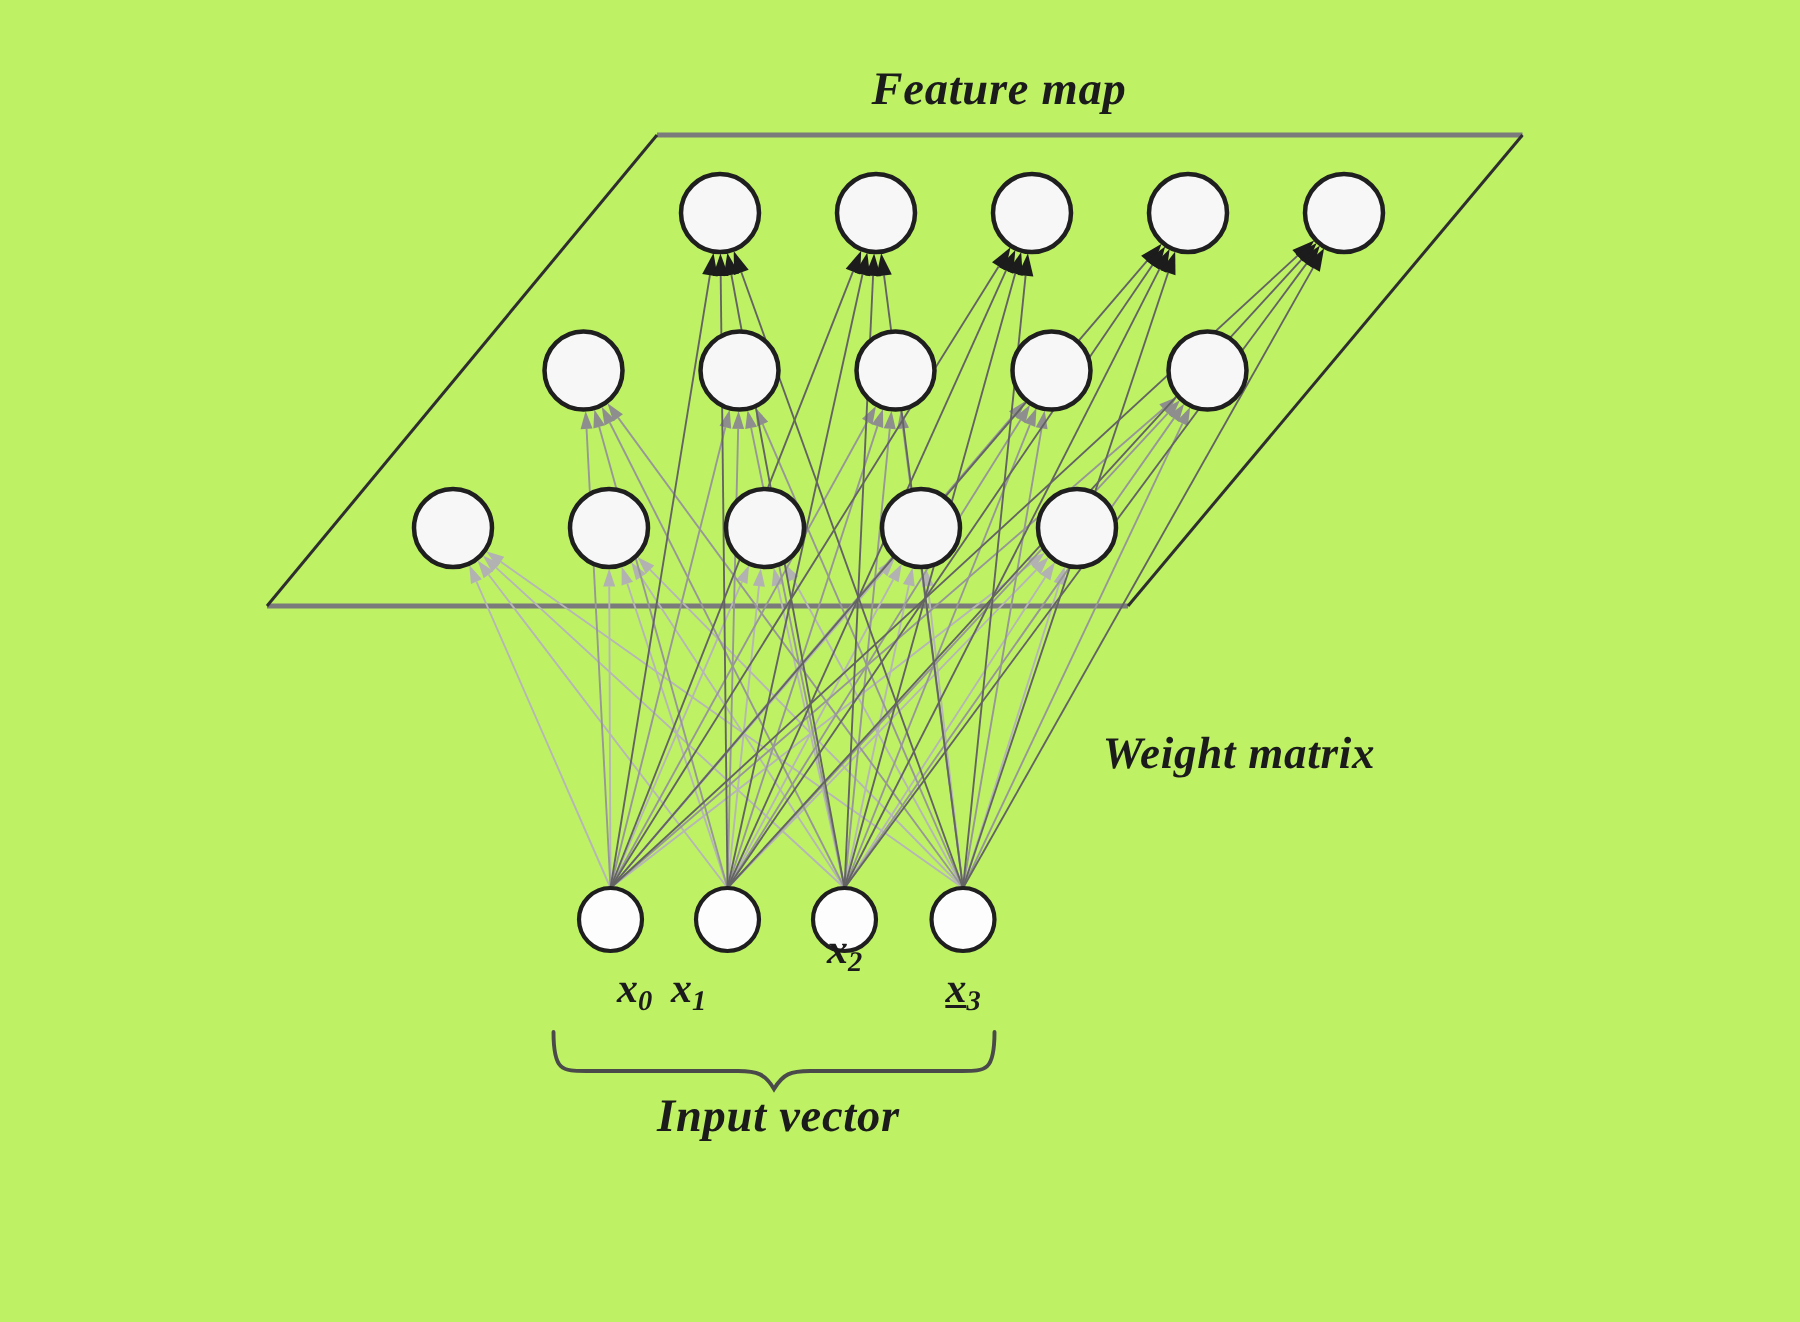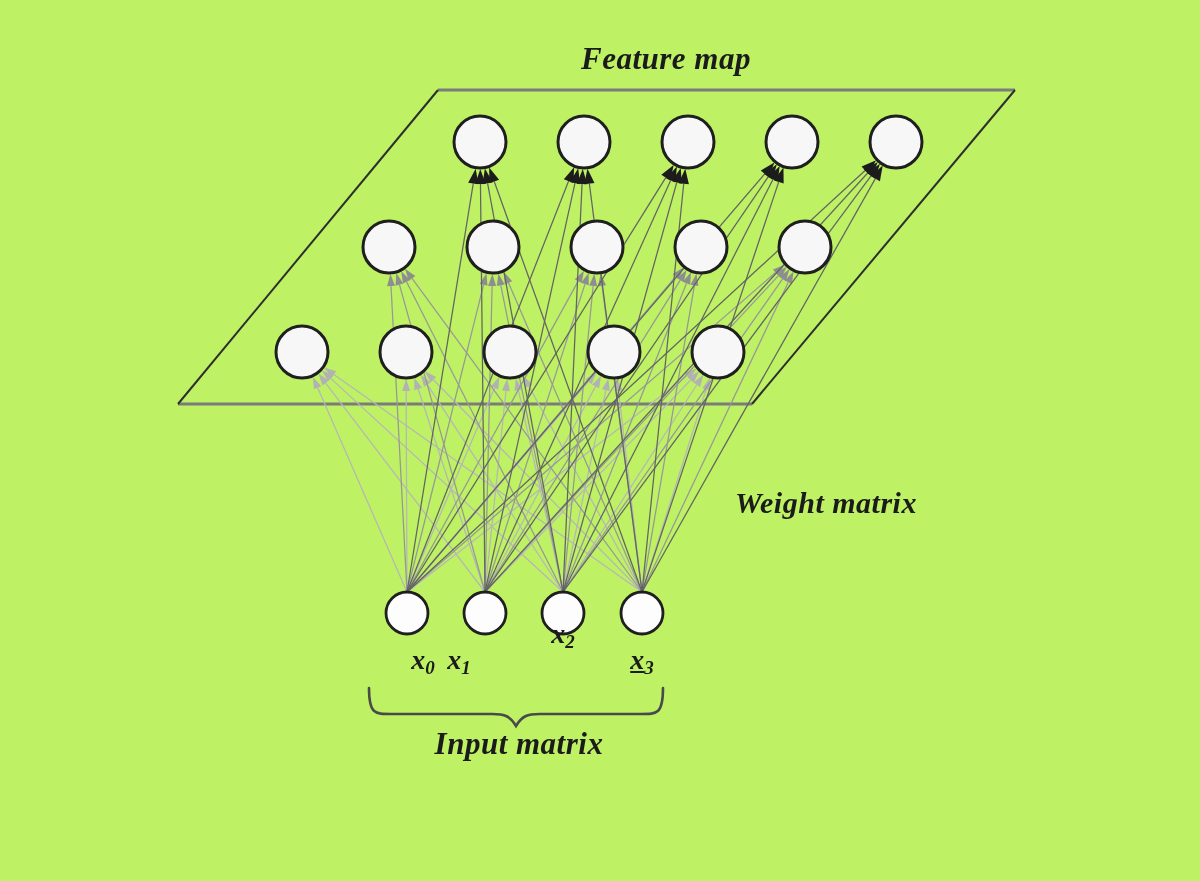--- a/index.html
+++ b/index.html
@@ -198,7 +198,7 @@
 
   <div class="diagram-label label-weight-matrix" style="left: 826px; top: 486px;">Weight matrix</div>
 
-  <div class="diagram-label label-input-vector" style="left: 519px; top: 726px;">Input matrix</div>
+  <div class="diagram-label label-input-vector" style="left: 519px; top: 726px;">Input vector</div>
 
   <div id="input-labels">
       <div class="input-node-label" style="left: 407px; top: 644px; margin-left: 16px;">x<sub>0</sub></div>

